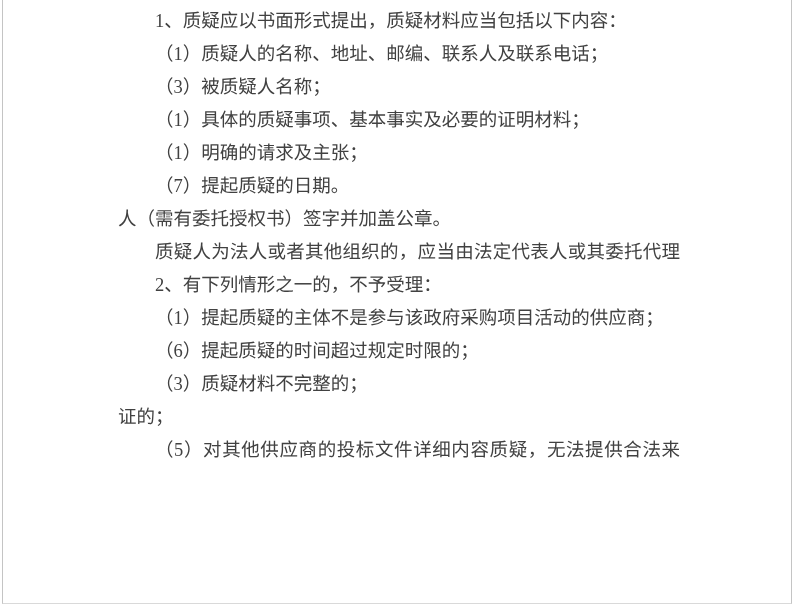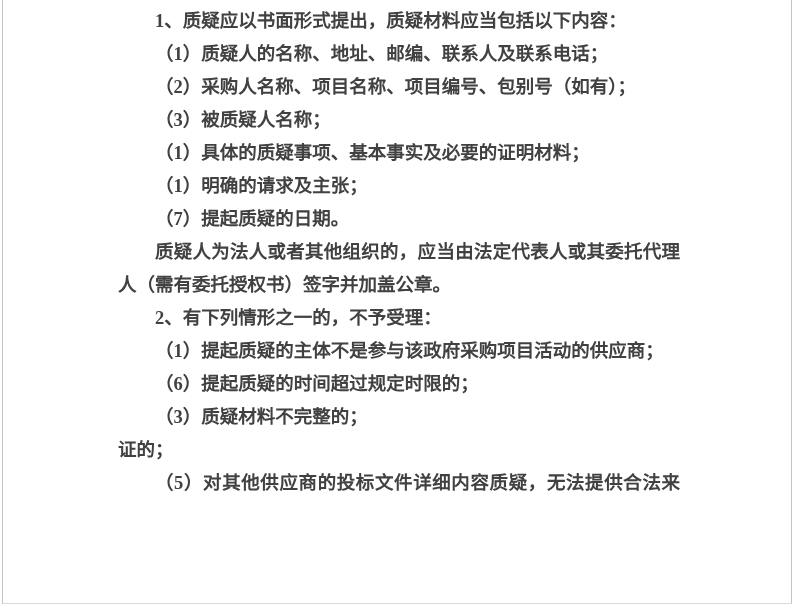--- a/index.html
+++ b/index.html
@@ -22,7 +22,6 @@
     border-left: 1px solid var(--edge-color, #c4c4c4);
     border-right: 1px solid var(--edge-color, #c4c4c4);
     border-bottom: 1px solid var(--edge-bottom-color, #d9d9d9);
-    font-weight: bold;
   }
   .content {
     box-sizing: content-box;

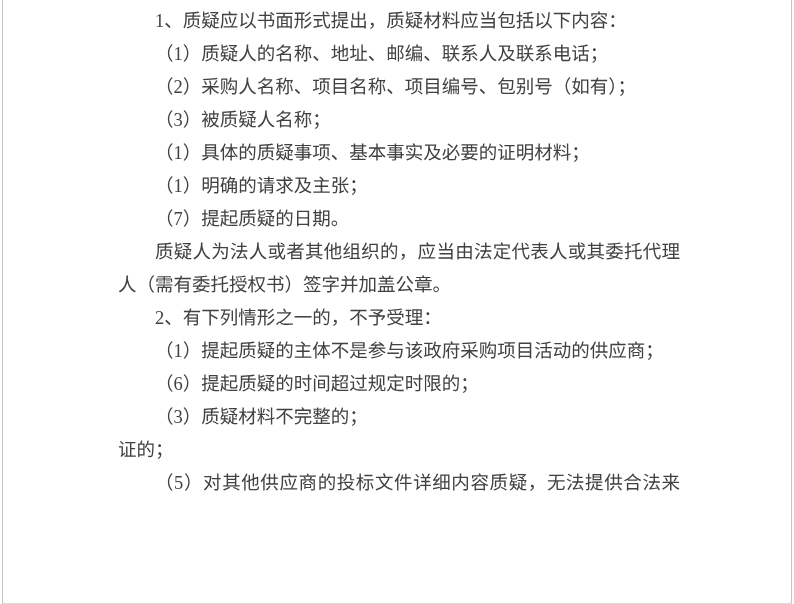--- a/index.html
+++ b/index.html
@@ -55,7 +55,6 @@
   <div class="content">
       <div class="line indent">1、质疑应以书面形式提出，质疑材料应当包括以下内容：</div>
       <div class="line indent">（1）质疑人的名称、地址、邮编、联系人及联系电话；</div>
-      <div class="line indent">（2）采购人名称、项目名称、项目编号、包别号（如有）；</div>
       <div class="line indent">（3）被质疑人名称；</div>
       <div class="line indent">（1）具体的质疑事项、基本事实及必要的证明材料；</div>
       <div class="line indent">（1）明确的请求及主张；</div>

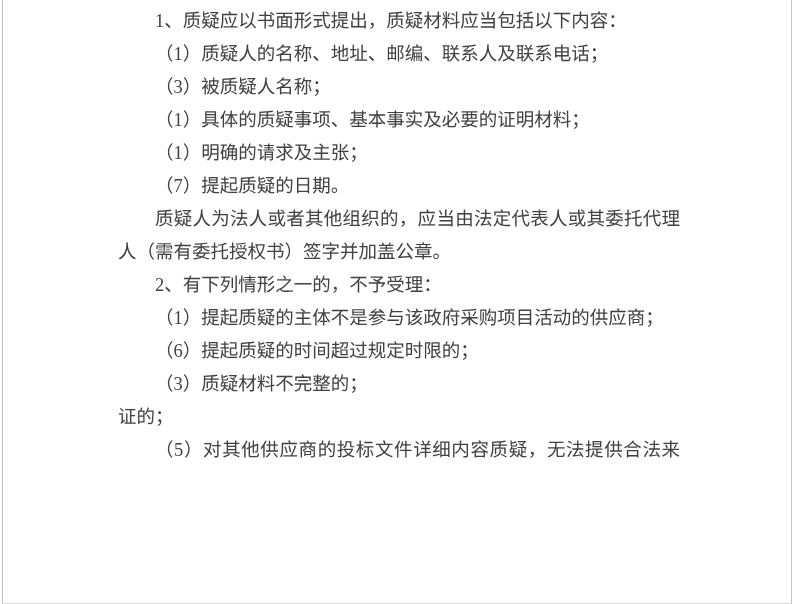--- a/index.html
+++ b/index.html
@@ -59,8 +59,8 @@
       <div class="line indent">（1）具体的质疑事项、基本事实及必要的证明材料；</div>
       <div class="line indent">（1）明确的请求及主张；</div>
       <div class="line indent">（7）提起质疑的日期。</div>
+      <div class="line">人（需有委托授权书）签字并加盖公章。</div>
       <div class="line indent fill">质疑人为法人或者其他组织的，应当由法定代表人或其委托代理</div>
-      <div class="line">人（需有委托授权书）签字并加盖公章。</div>
       <div class="line indent">2、有下列情形之一的，不予受理：</div>
       <div class="line indent">（1）提起质疑的主体不是参与该政府采购项目活动的供应商；</div>
       <div class="line indent">（6）提起质疑的时间超过规定时限的；</div>

